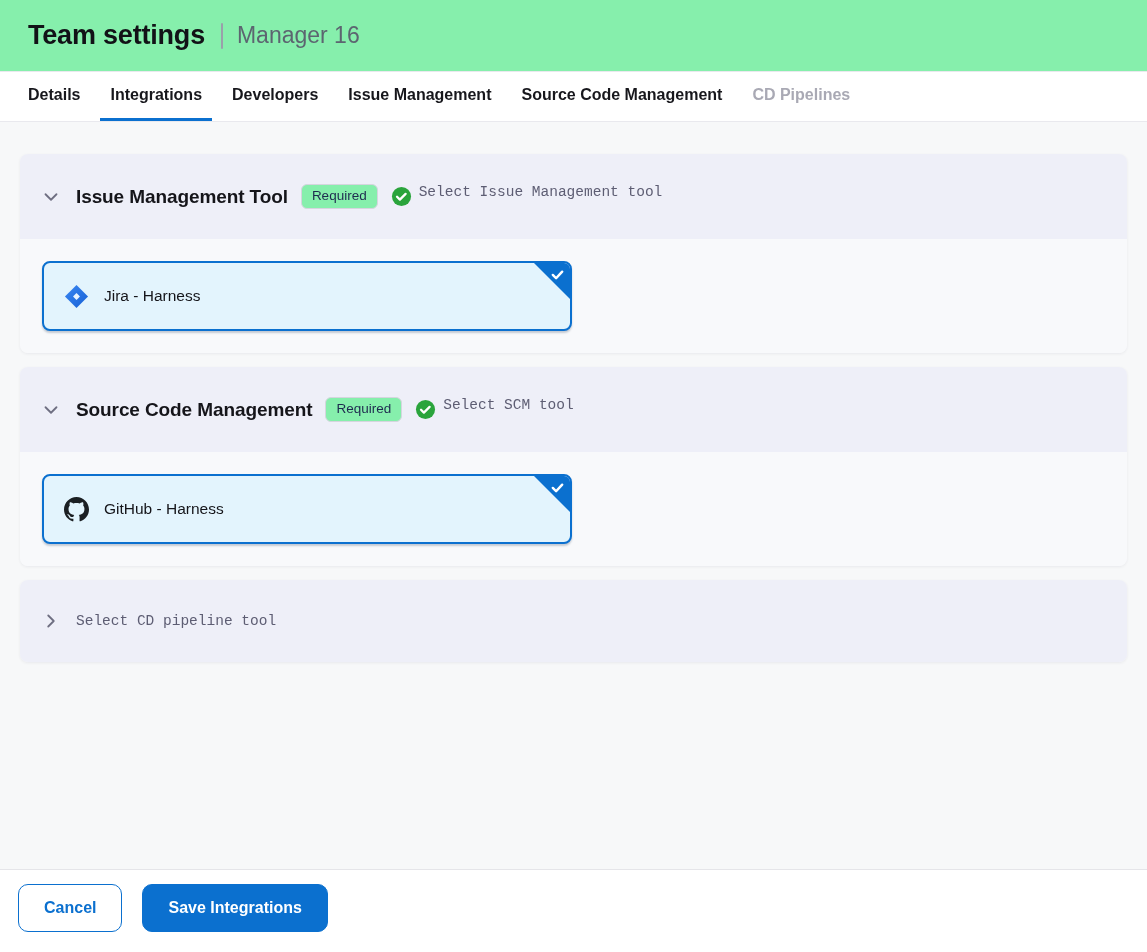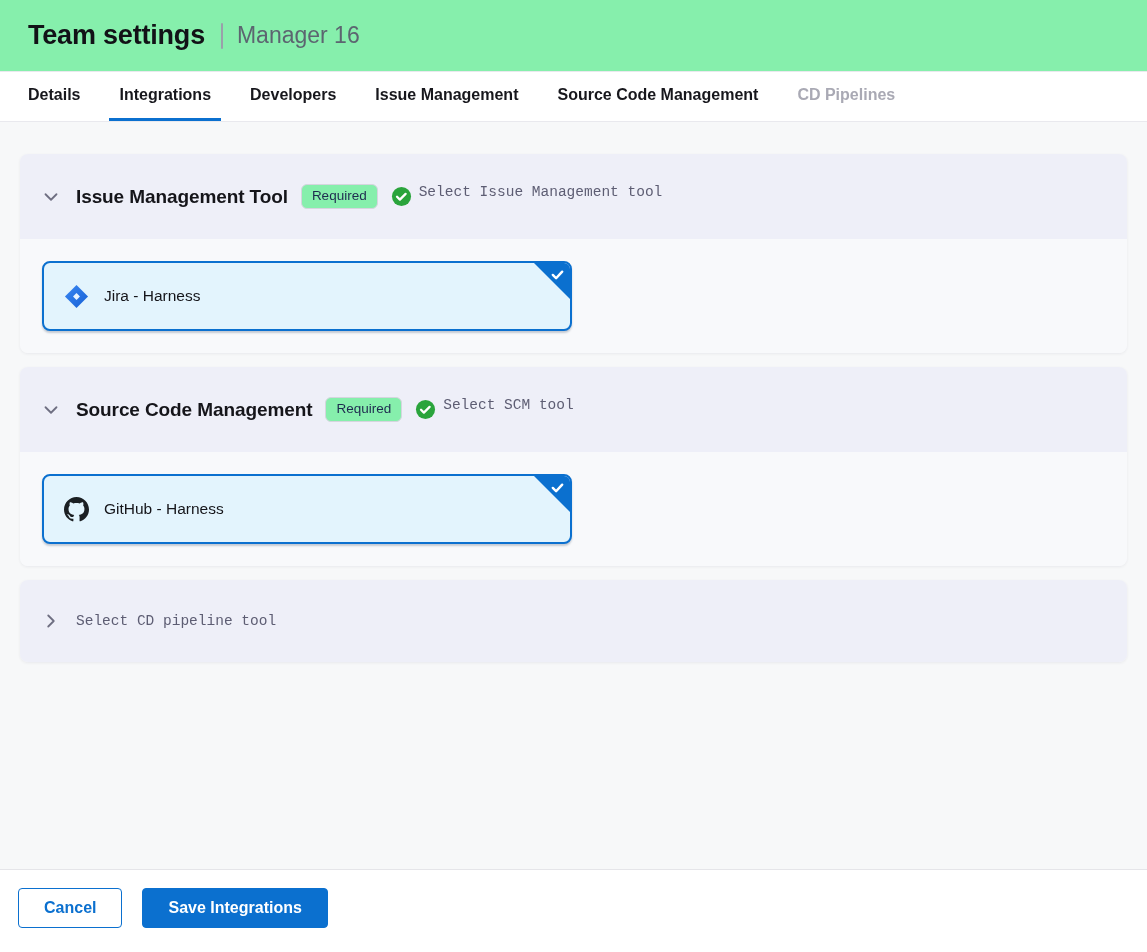--- a/index.html
+++ b/index.html
@@ -44,7 +44,7 @@
     height: 50px;
     padding: 0 0 0 18px;
     display: flex;
-    gap: 19px;
+    gap: 10px;
     background: #ffffff;
     border-bottom: 1px solid #e9e9ee;
   }

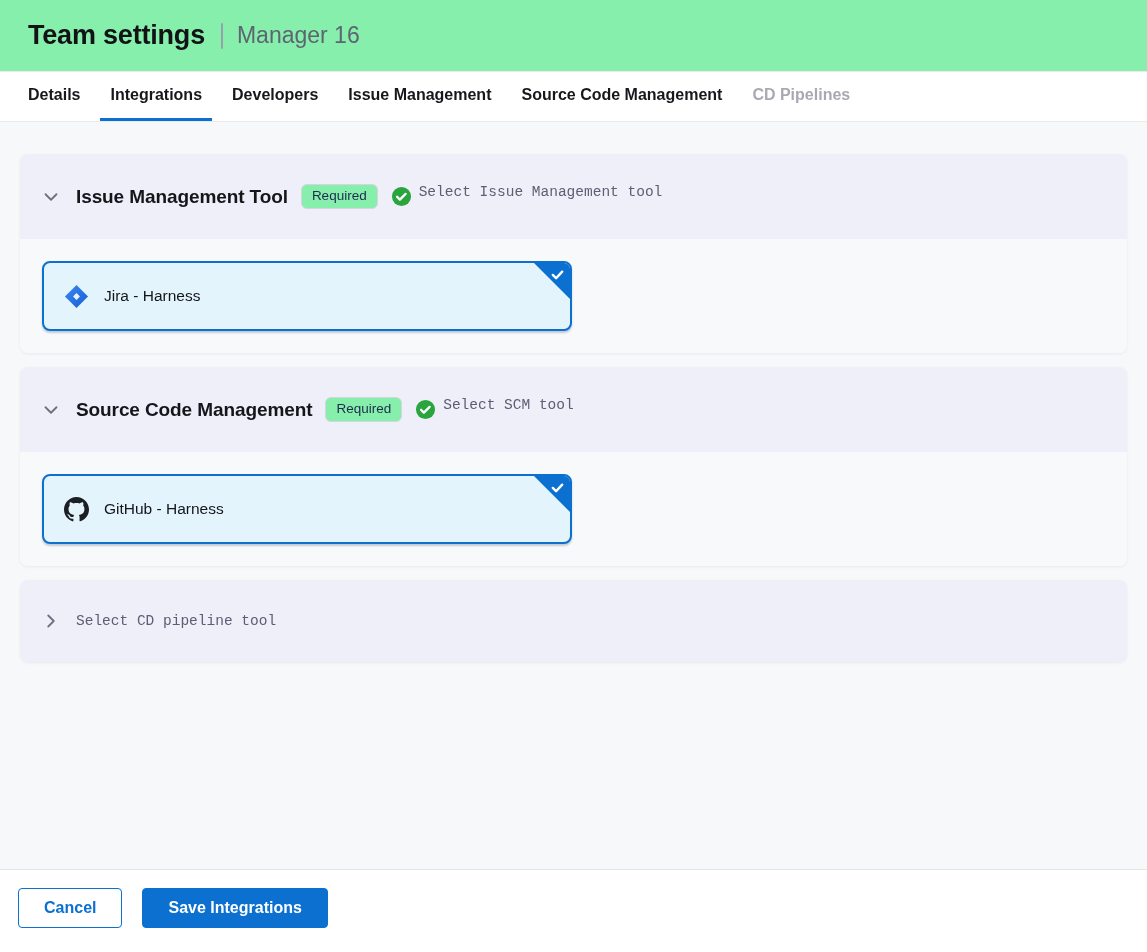--- a/index.html
+++ b/index.html
@@ -164,8 +164,8 @@
     padding: 0 18px;
   }
   .btn {
-    height: 40px;
-    border-radius: 4px;
+    height: 48px;
+    border-radius: 10px;
     font-family: "Liberation Sans", sans-serif;
     font-size: 16px;
     font-weight: 700;

